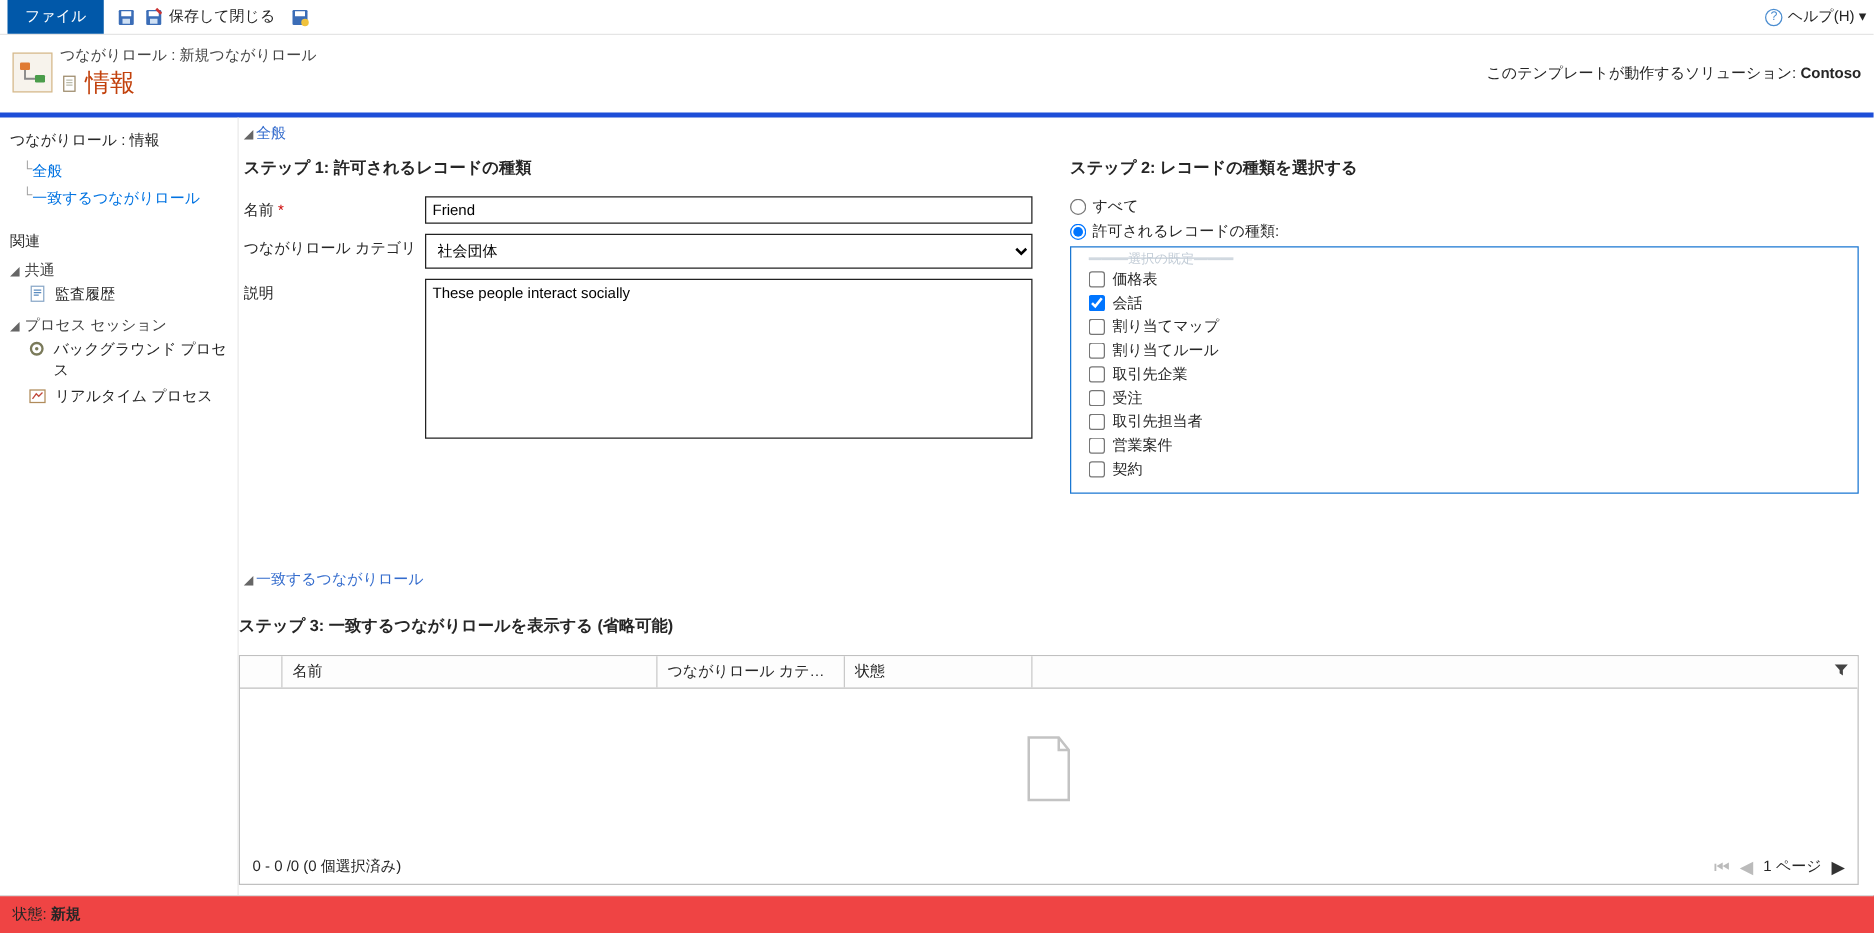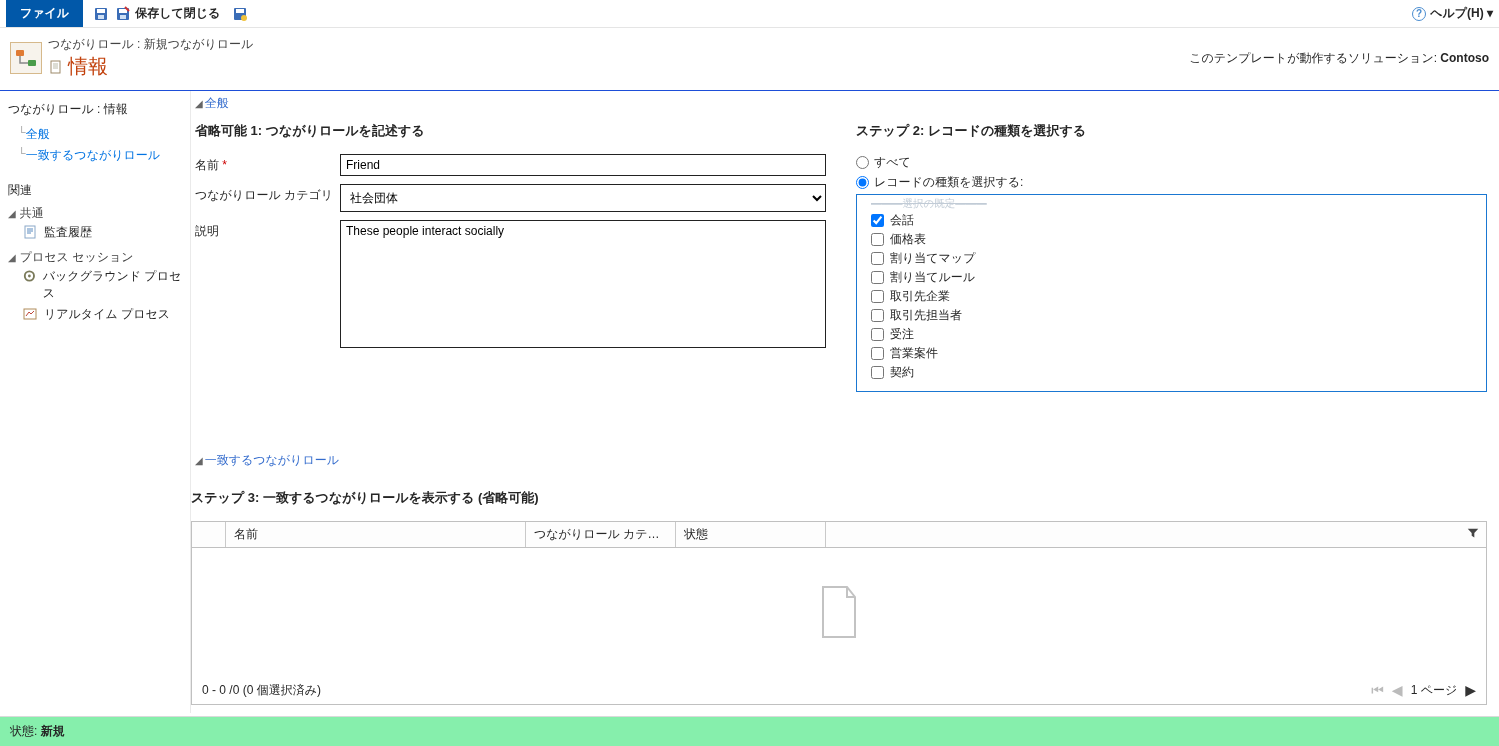--- a/index.html
+++ b/index.html
@@ -4,7 +4,7 @@
 <style>
 * { box-sizing: border-box; margin: 0; padding: 0; }
 body { font-family: "Segoe UI", "Meiryo", sans-serif; font-size: 12px; color: #262626; background: #fff; width: 1499px; height: 746px; overflow: hidden; }
-.toolbar-row { height: 28px; display: flex; align-items: center; padding: 0 6px; border-bottom: 1px solid #e5e5e5; font-weight: bold;}
+.toolbar-row { height: 28px; display: flex; align-items: center; padding: 0 6px; border-bottom: 1px solid #e5e5e5;}
 .file-btn { background: #0158a9; color: #fff; padding: 4px 14px; height: 100%; display: flex; align-items: center; margin-right: 8px; font-size: 12px;}
 .tb-icon { width: 20px; height: 20px; display: inline-flex; align-items: center; justify-content: center; margin-right: 2px; cursor: pointer;}
 .tb-label { margin-right: 10px; cursor: pointer; }

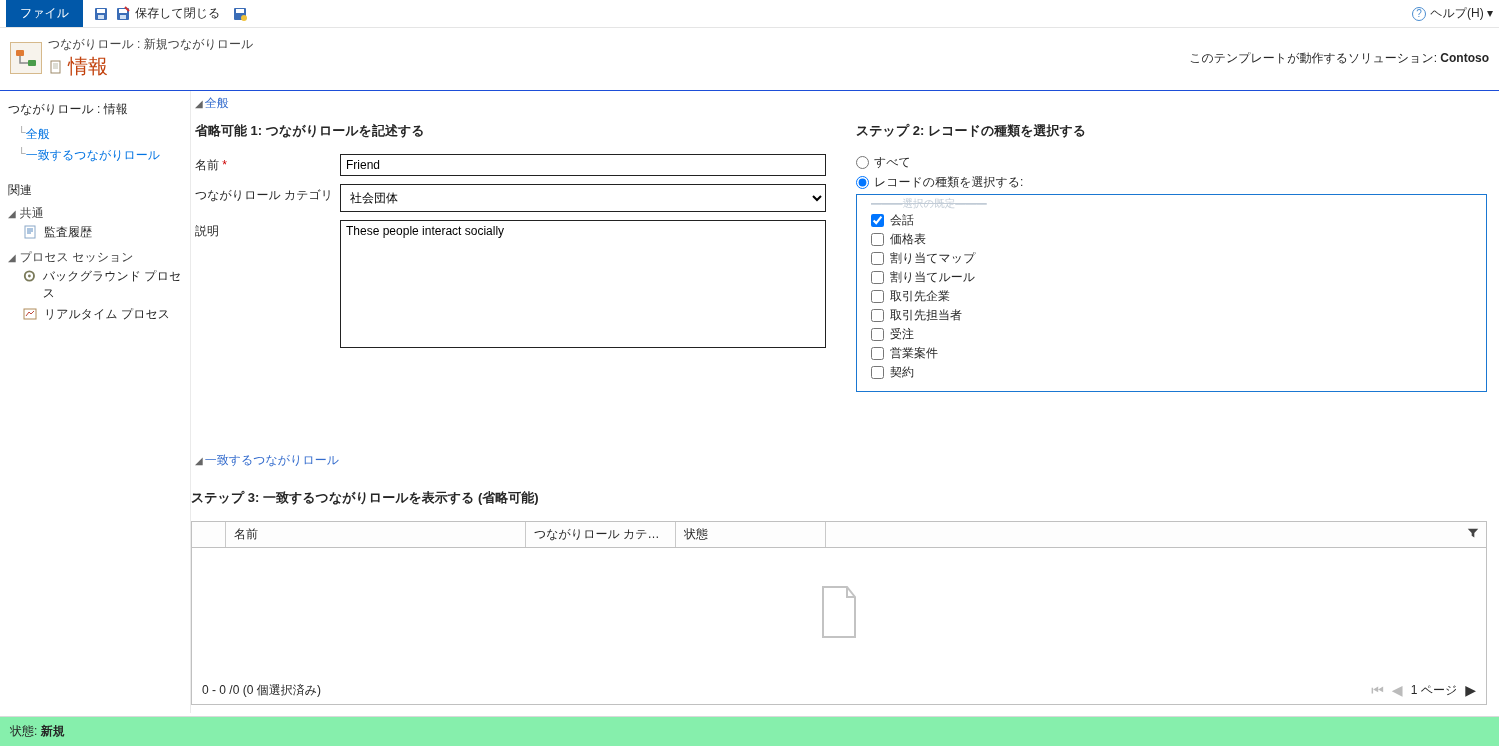--- a/index.html
+++ b/index.html
@@ -10,7 +10,7 @@
 .tb-label { margin-right: 10px; cursor: pointer; }
 .help-area { margin-left: auto; display: flex; align-items: center; cursor: pointer;}
 .help-icon { width: 14px; height:14px; border-radius:50%; border:1px solid #4b8dd0; color:#4b8dd0; font-size:10px; display:inline-flex; align-items:center; justify-content:center; margin-right:4px;}
-.header-band { display: flex; align-items: center; padding: 8px 10px 10px 10px; border-bottom: 1px solid #1d4ed8;}
+.header-band { display: flex; align-items: center; padding: 8px 10px 10px 10px; border-bottom: 4px solid #1d4ed8;}
 .header-icon { width: 32px; height: 32px; background:#f7f3ec; border:1px solid #d6b98b; display:flex; align-items:center; justify-content:center; margin-right:6px;}
 .header-text .crumb { font-size: 12px; color:#444;}
 .header-text .title-row { display:flex; align-items:center; gap:4px;}

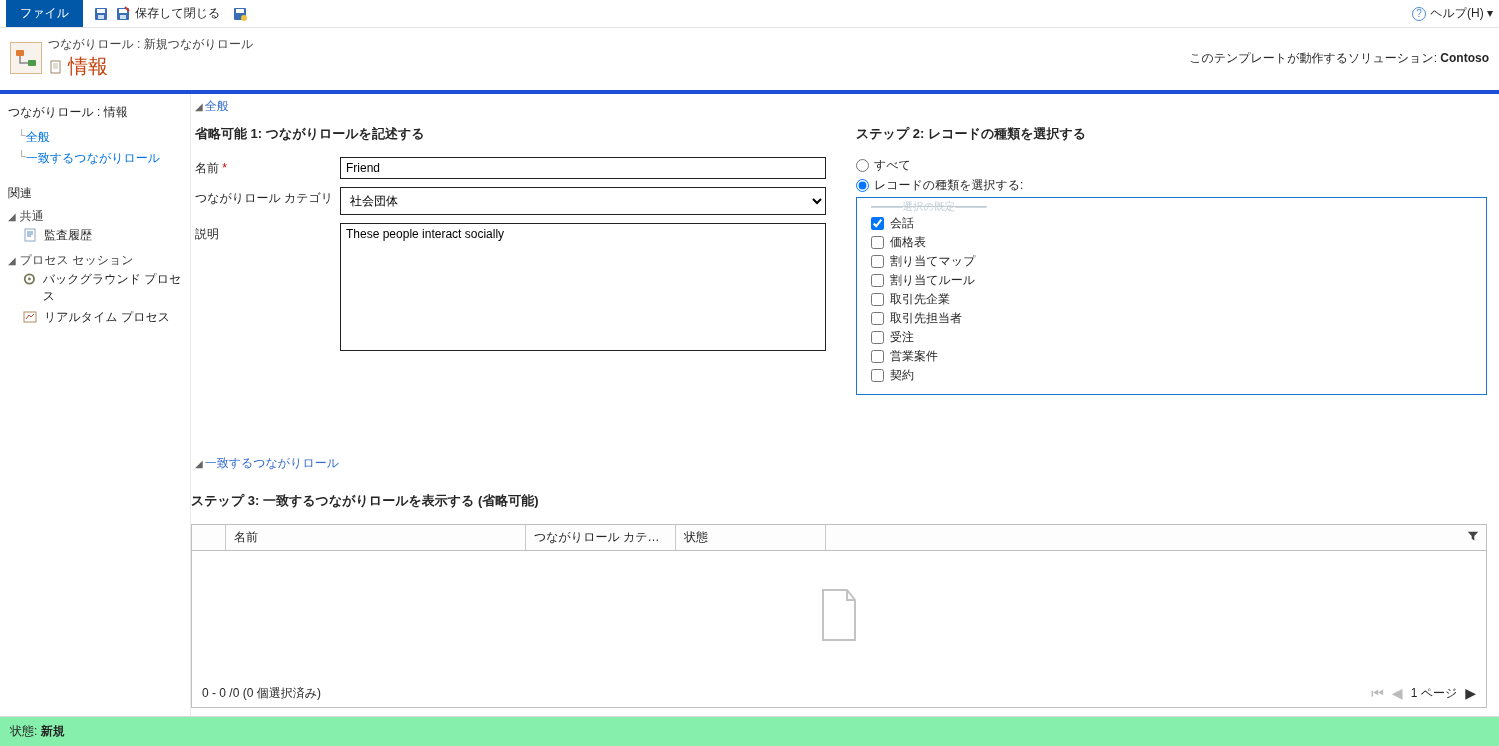--- a/index.html
+++ b/index.html
@@ -171,7 +171,7 @@
     <div class="dual-col">
 
       <div class="col">
-        <div class="step-h">省略可能 1: つながりロールを記述する</div>
+        <div class="step-h">ステップ 1: 許可されるレコードの種類</div>
         <div class="form-row">
           <div class="form-label"><span>名前</span> <span class="req">*</span></div>
           <div class="form-input"><input type="text" value="Friend" style=""></div>

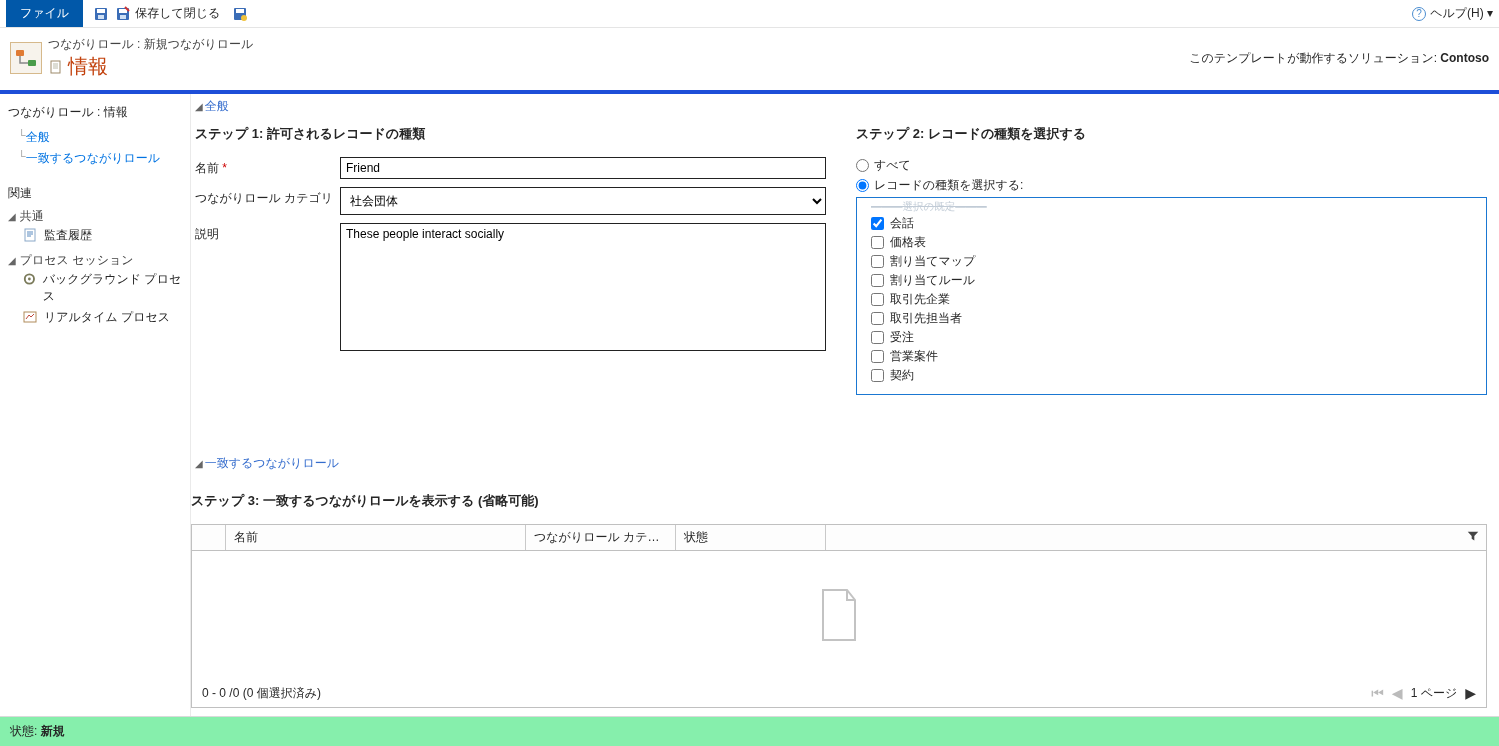--- a/index.html
+++ b/index.html
@@ -198,7 +198,7 @@
           </label>
         <label class="radio-row">
             <input type="radio" name="rt" checked="" style="">
-            <span>レコードの種類を選択する:</span>
+            <span>許可されるレコードの種類:</span>
           </label>
         <div class="record-box">
           <div class="blurrow">―――選択の既定―――</div>

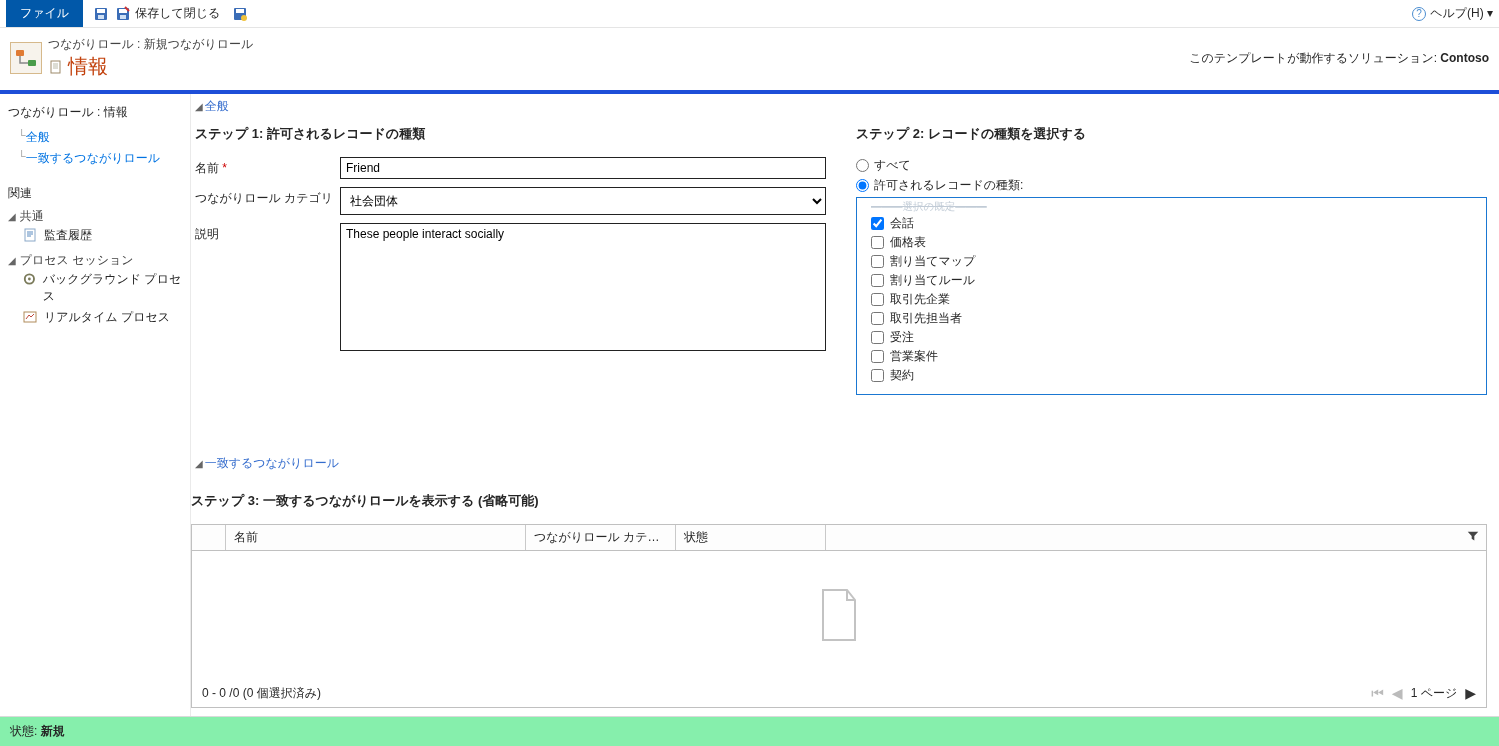--- a/index.html
+++ b/index.html
@@ -204,12 +204,12 @@
           <div class="blurrow">―――選択の既定―――</div>
           <div id="record-list">
               <label class="chk-row">
+                <input type="checkbox" style="">
+                <span>価格表</span>
+              </label>
+              <label class="chk-row">
                 <input type="checkbox" checked="" style="">
                 <span>会話</span>
-              </label>
-              <label class="chk-row">
-                <input type="checkbox" style="">
-                <span>価格表</span>
               </label>
               <label class="chk-row">
                 <input type="checkbox" style="">

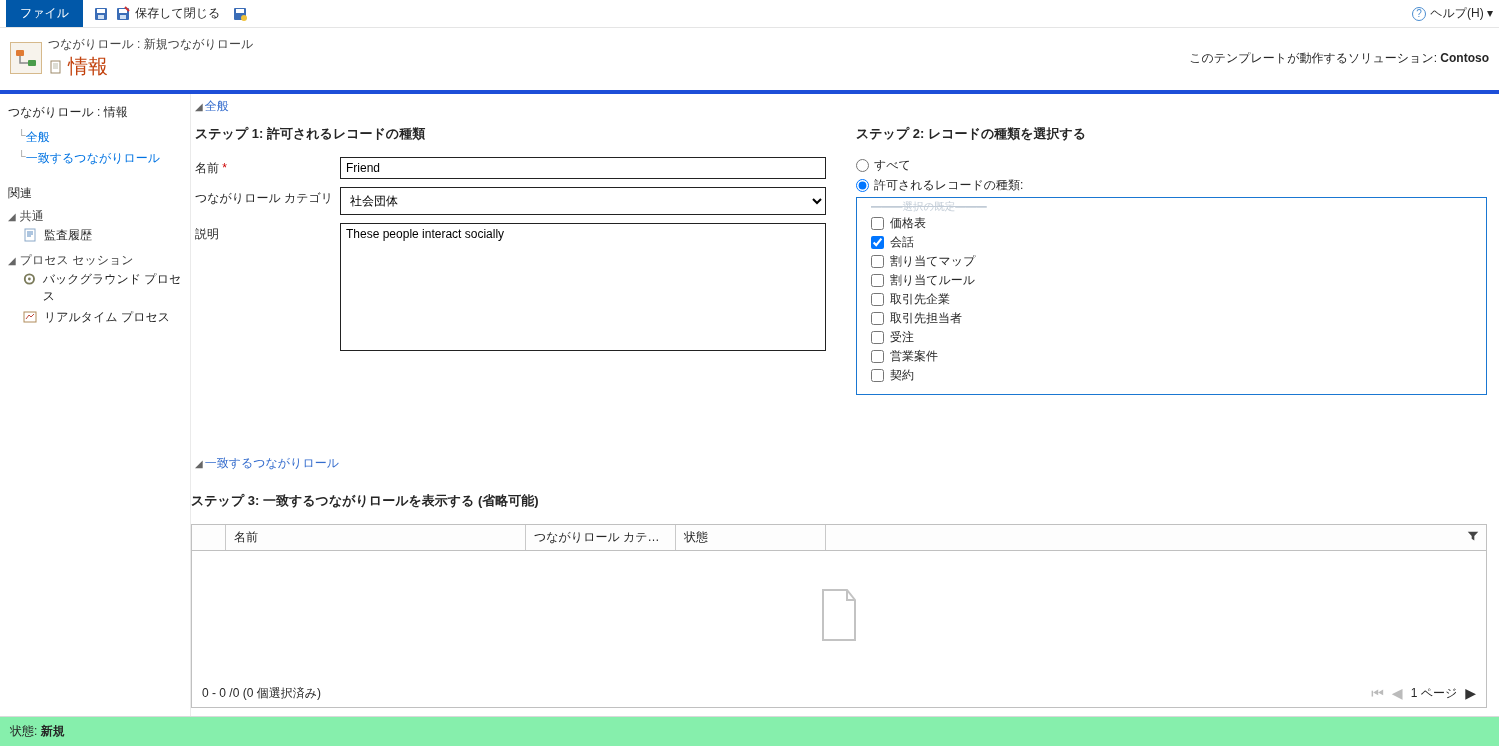--- a/index.html
+++ b/index.html
@@ -225,11 +225,11 @@
               </label>
               <label class="chk-row">
                 <input type="checkbox" style="">
+                <span>受注</span>
+              </label>
+              <label class="chk-row">
+                <input type="checkbox" style="">
                 <span>取引先担当者</span>
-              </label>
-              <label class="chk-row">
-                <input type="checkbox" style="">
-                <span>受注</span>
               </label>
               <label class="chk-row">
                 <input type="checkbox" style="">

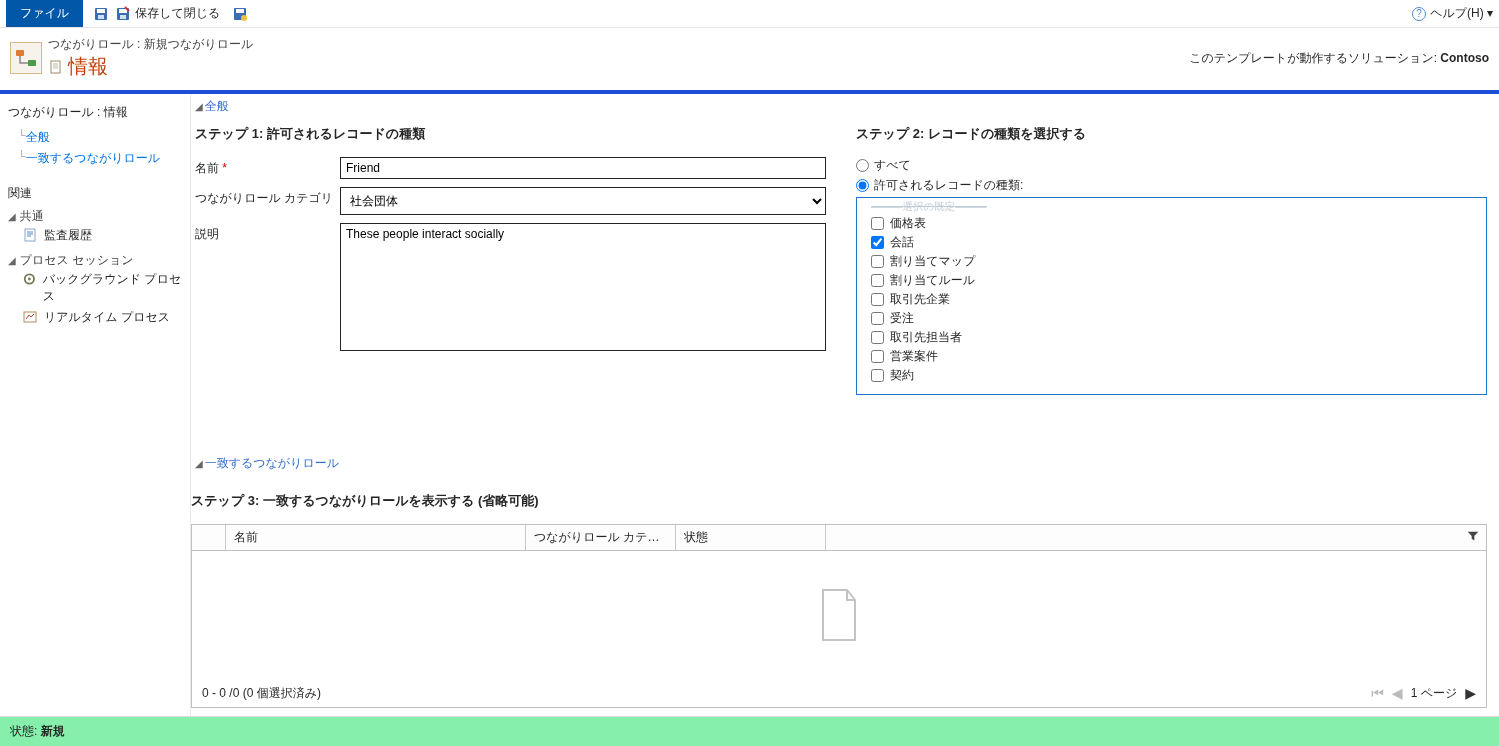--- a/index.html
+++ b/index.html
@@ -62,7 +62,7 @@
 .pager { margin-left:auto; display:flex; align-items:center; gap:8px;}
 .pager span.nav{cursor:pointer; color:#333; font-size:14px;}
 .pager span.nav.disabled{color:#bbb; cursor:default;}
-.status-bar { position:fixed; bottom:0; left:0; right:0; height:30px; border-top:1px solid #dadada; display:flex; align-items:center; padding:0 10px; background:#86efac;}
+.status-bar { position:fixed; bottom:0; left:0; right:0; height:30px; border-top:1px solid #dadada; display:flex; align-items:center; padding:0 10px; background:#ef4444;}
 </style>
 </head>
 <body>

